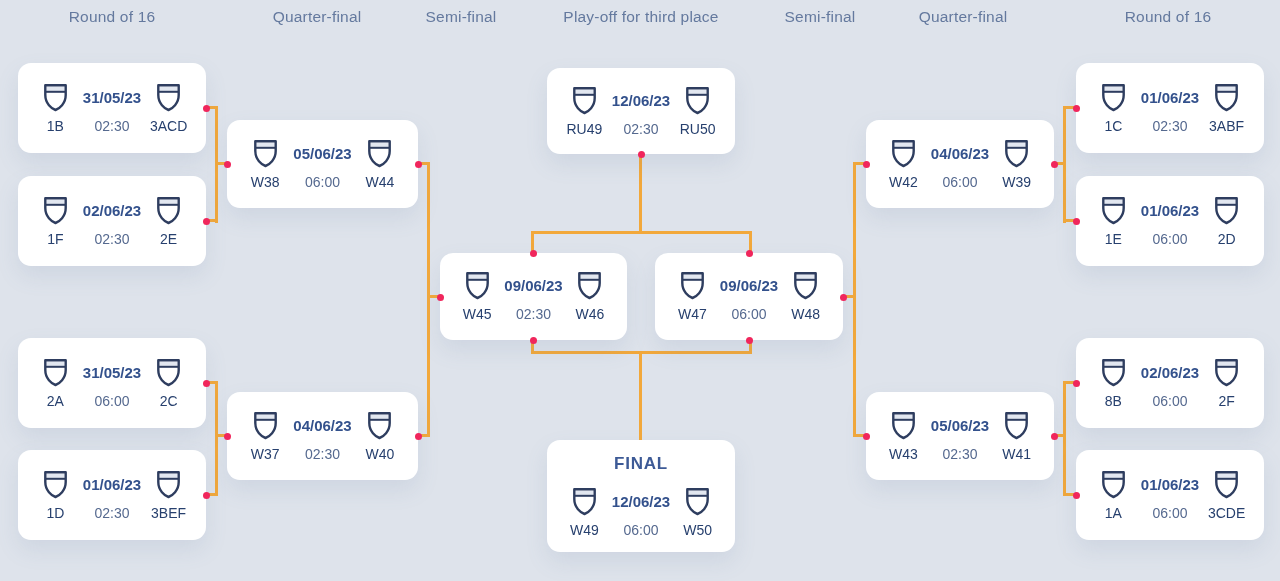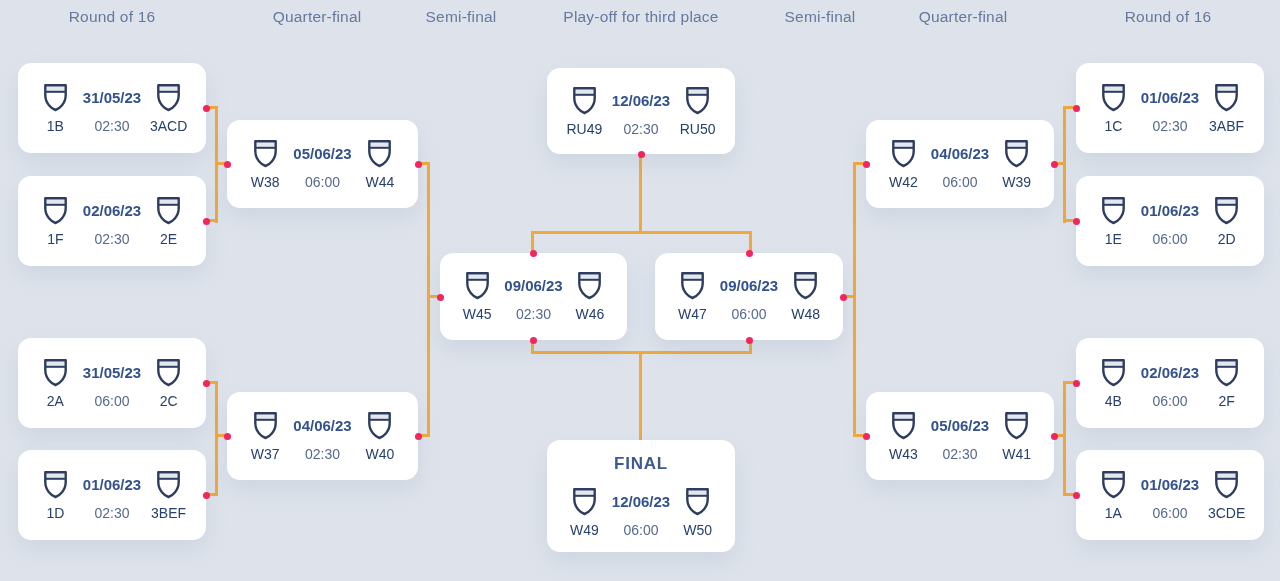--- a/index.html
+++ b/index.html
@@ -492,7 +492,7 @@
     <path d="M2.3 2.3 H22.7 V12 C22.7 20.6 16.4 25.6 12.5 27 C8.6 25.6 2.3 20.6 2.3 12 Z" fill="none" stroke="var(--shield)" stroke-width="2.4" stroke-linejoin="round"></path>
   </svg>
 </span>
-      <span class="code">4B</span>
+      <span class="code">8B</span>
       <span class="time">06:00</span>
       <span class="code">2F</span>
     </div>

